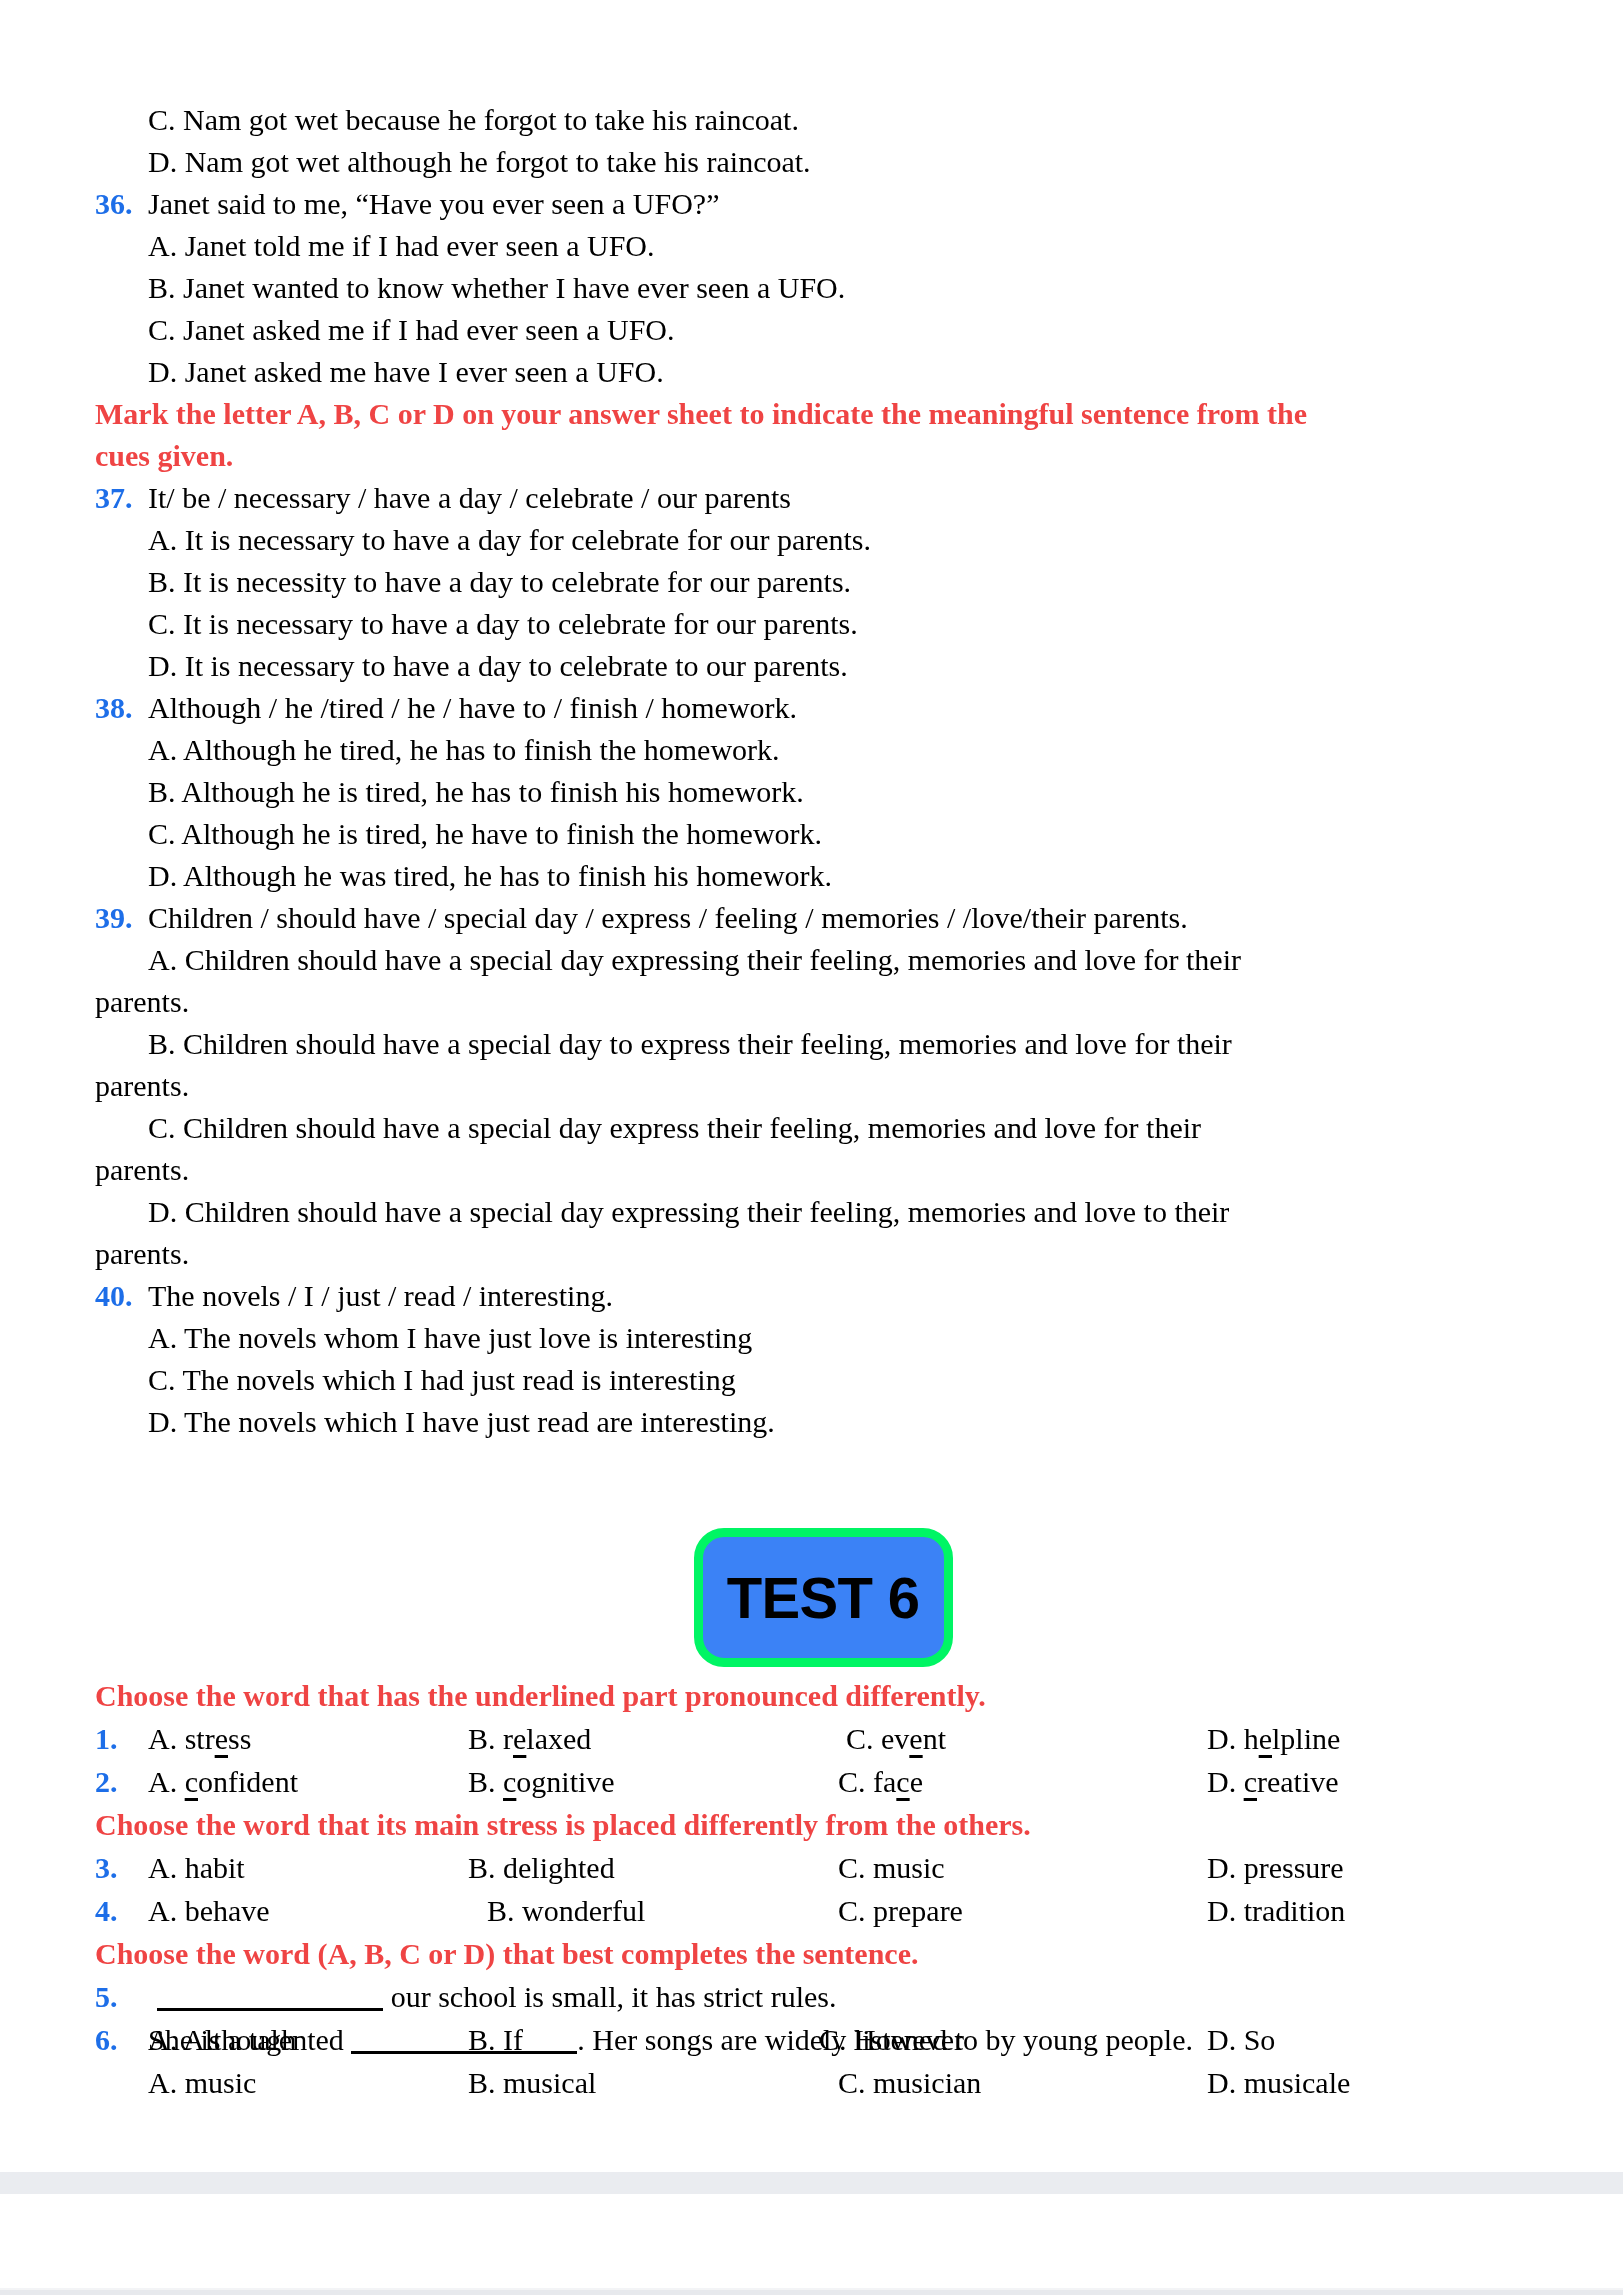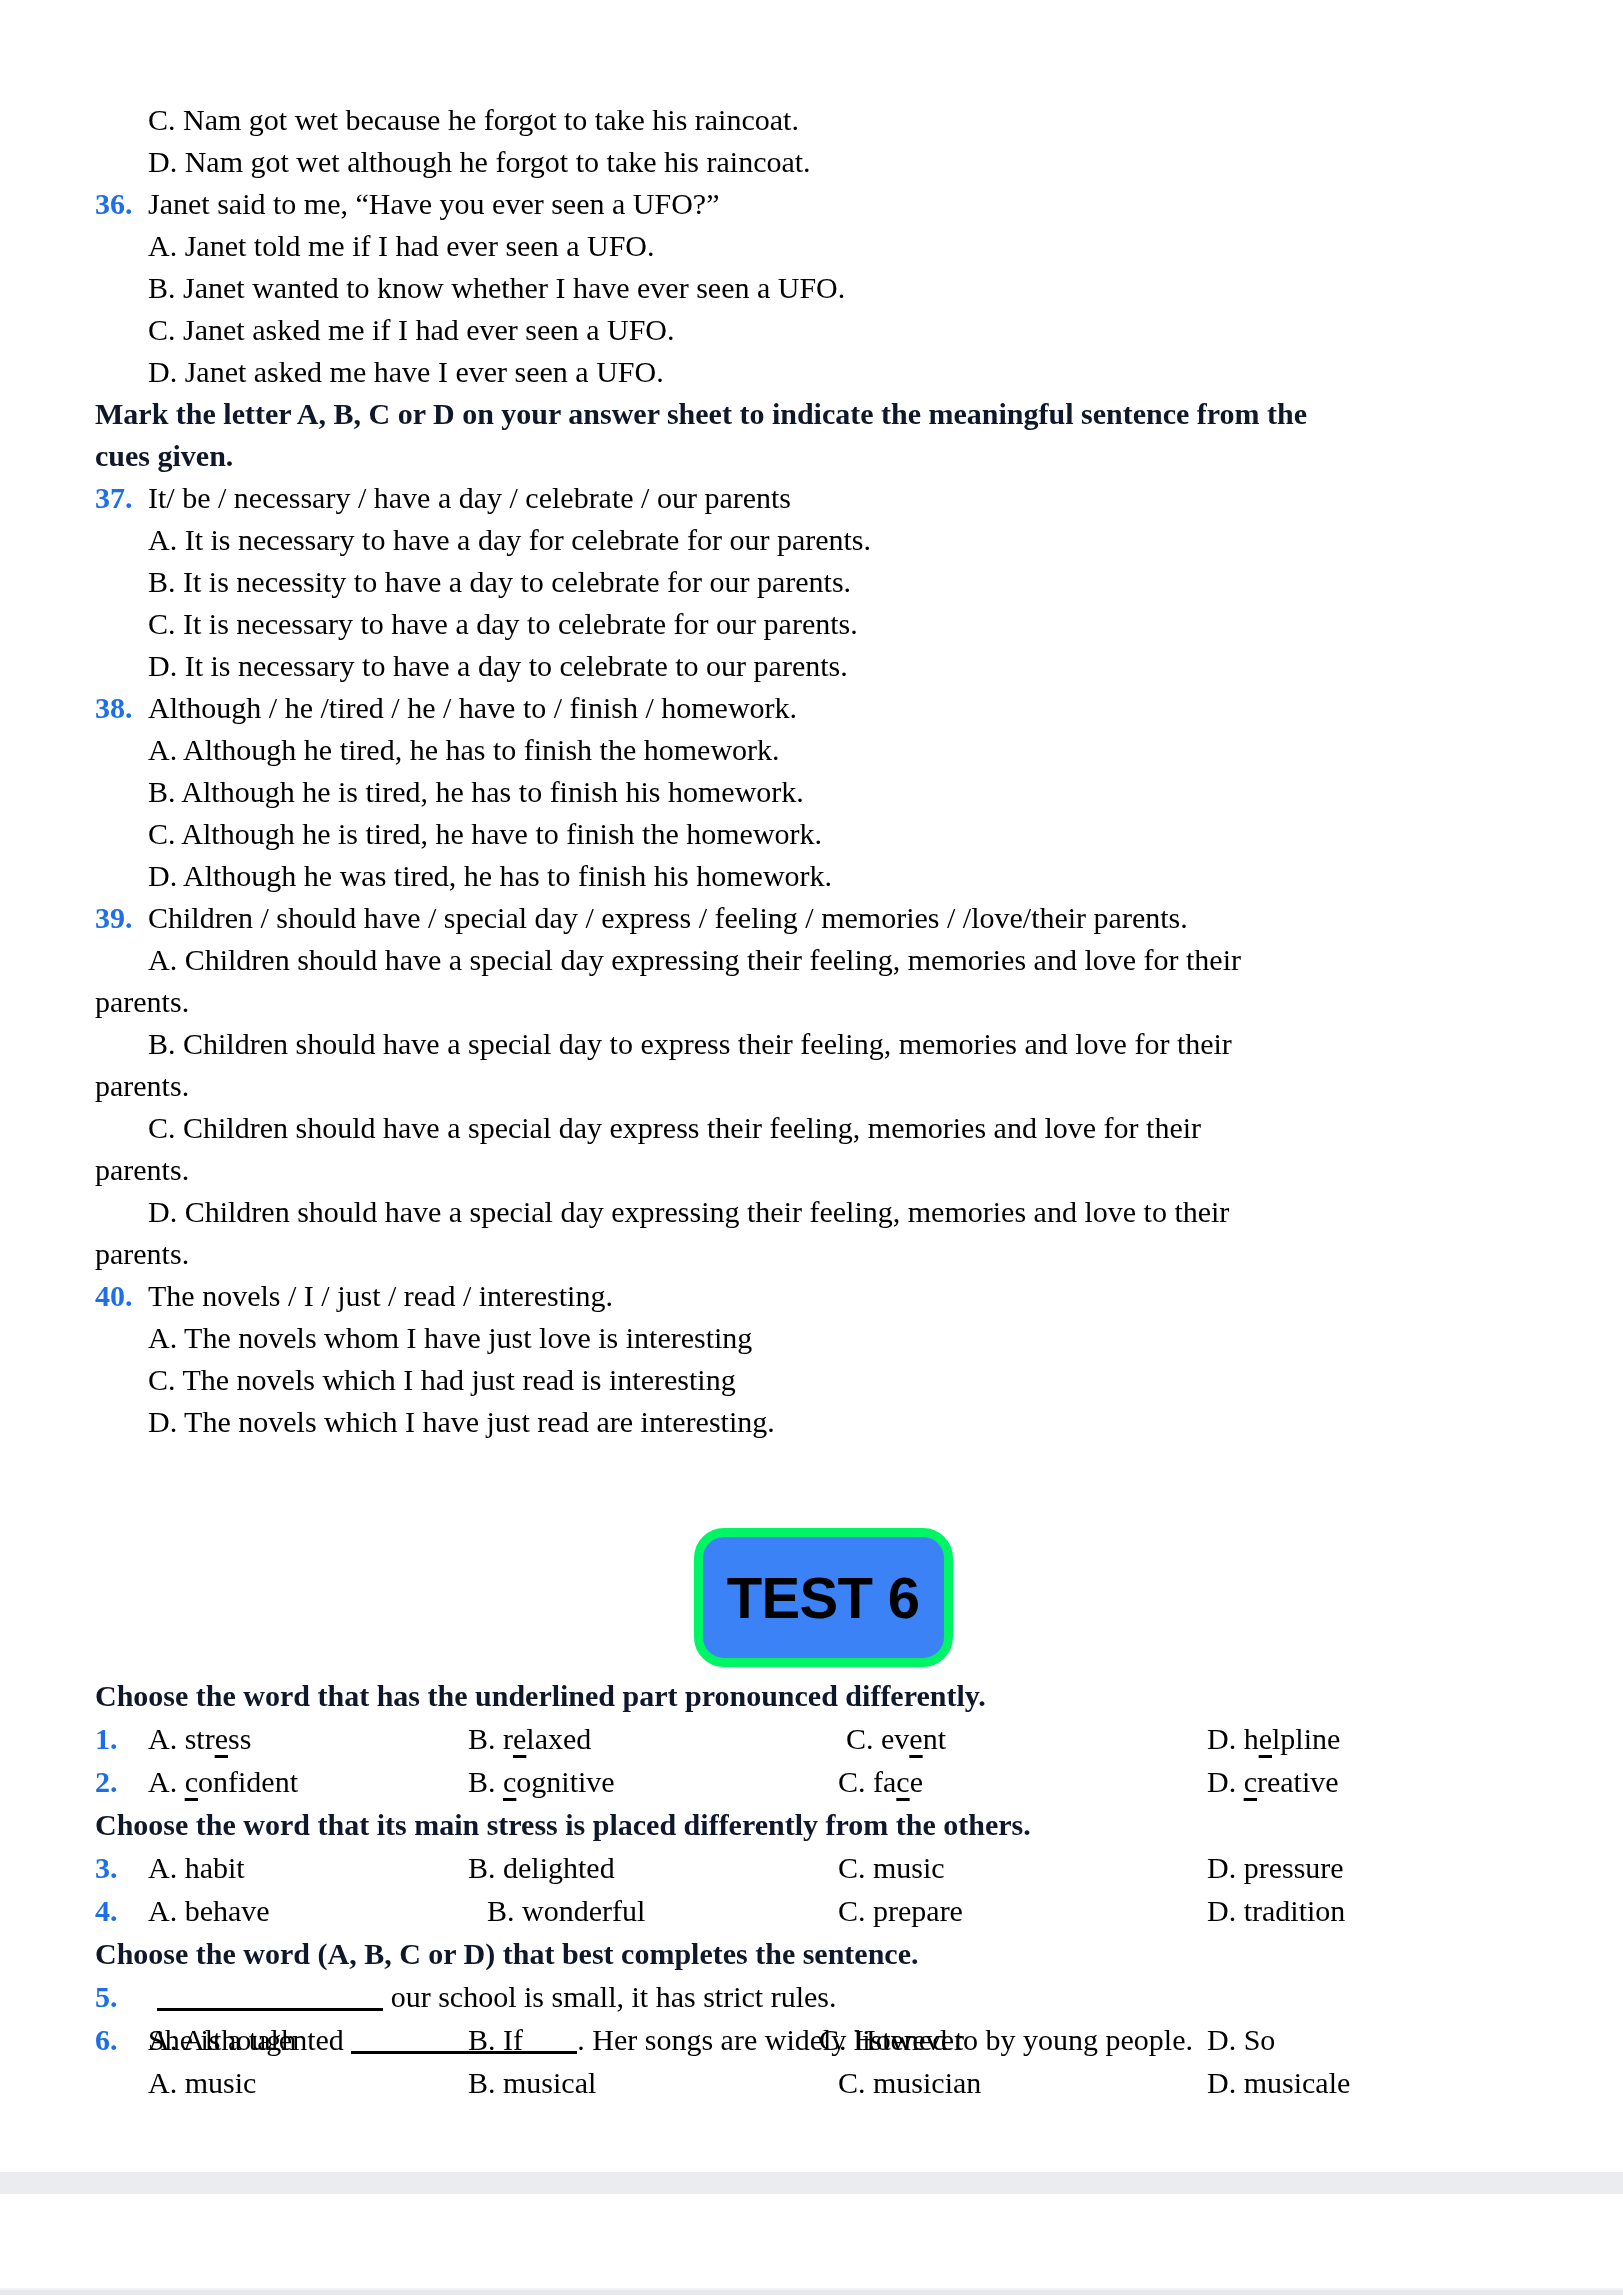--- a/index.html
+++ b/index.html
@@ -17,7 +17,7 @@
   .line.b{line-height:43px;}
   .indent{padding-left:53px;}
   .qnum{display:inline-block;width:53px;color:#1d6ee8;font-weight:bold;}
-  .heading{color:#0f172a;font-weight:bold;}
+  .heading{color:#ef4444;font-weight:bold;}
   .testbox-wrap{margin:85px 0 6.5px 0;text-align:center;}
   .testbox{
     display:inline-block;

